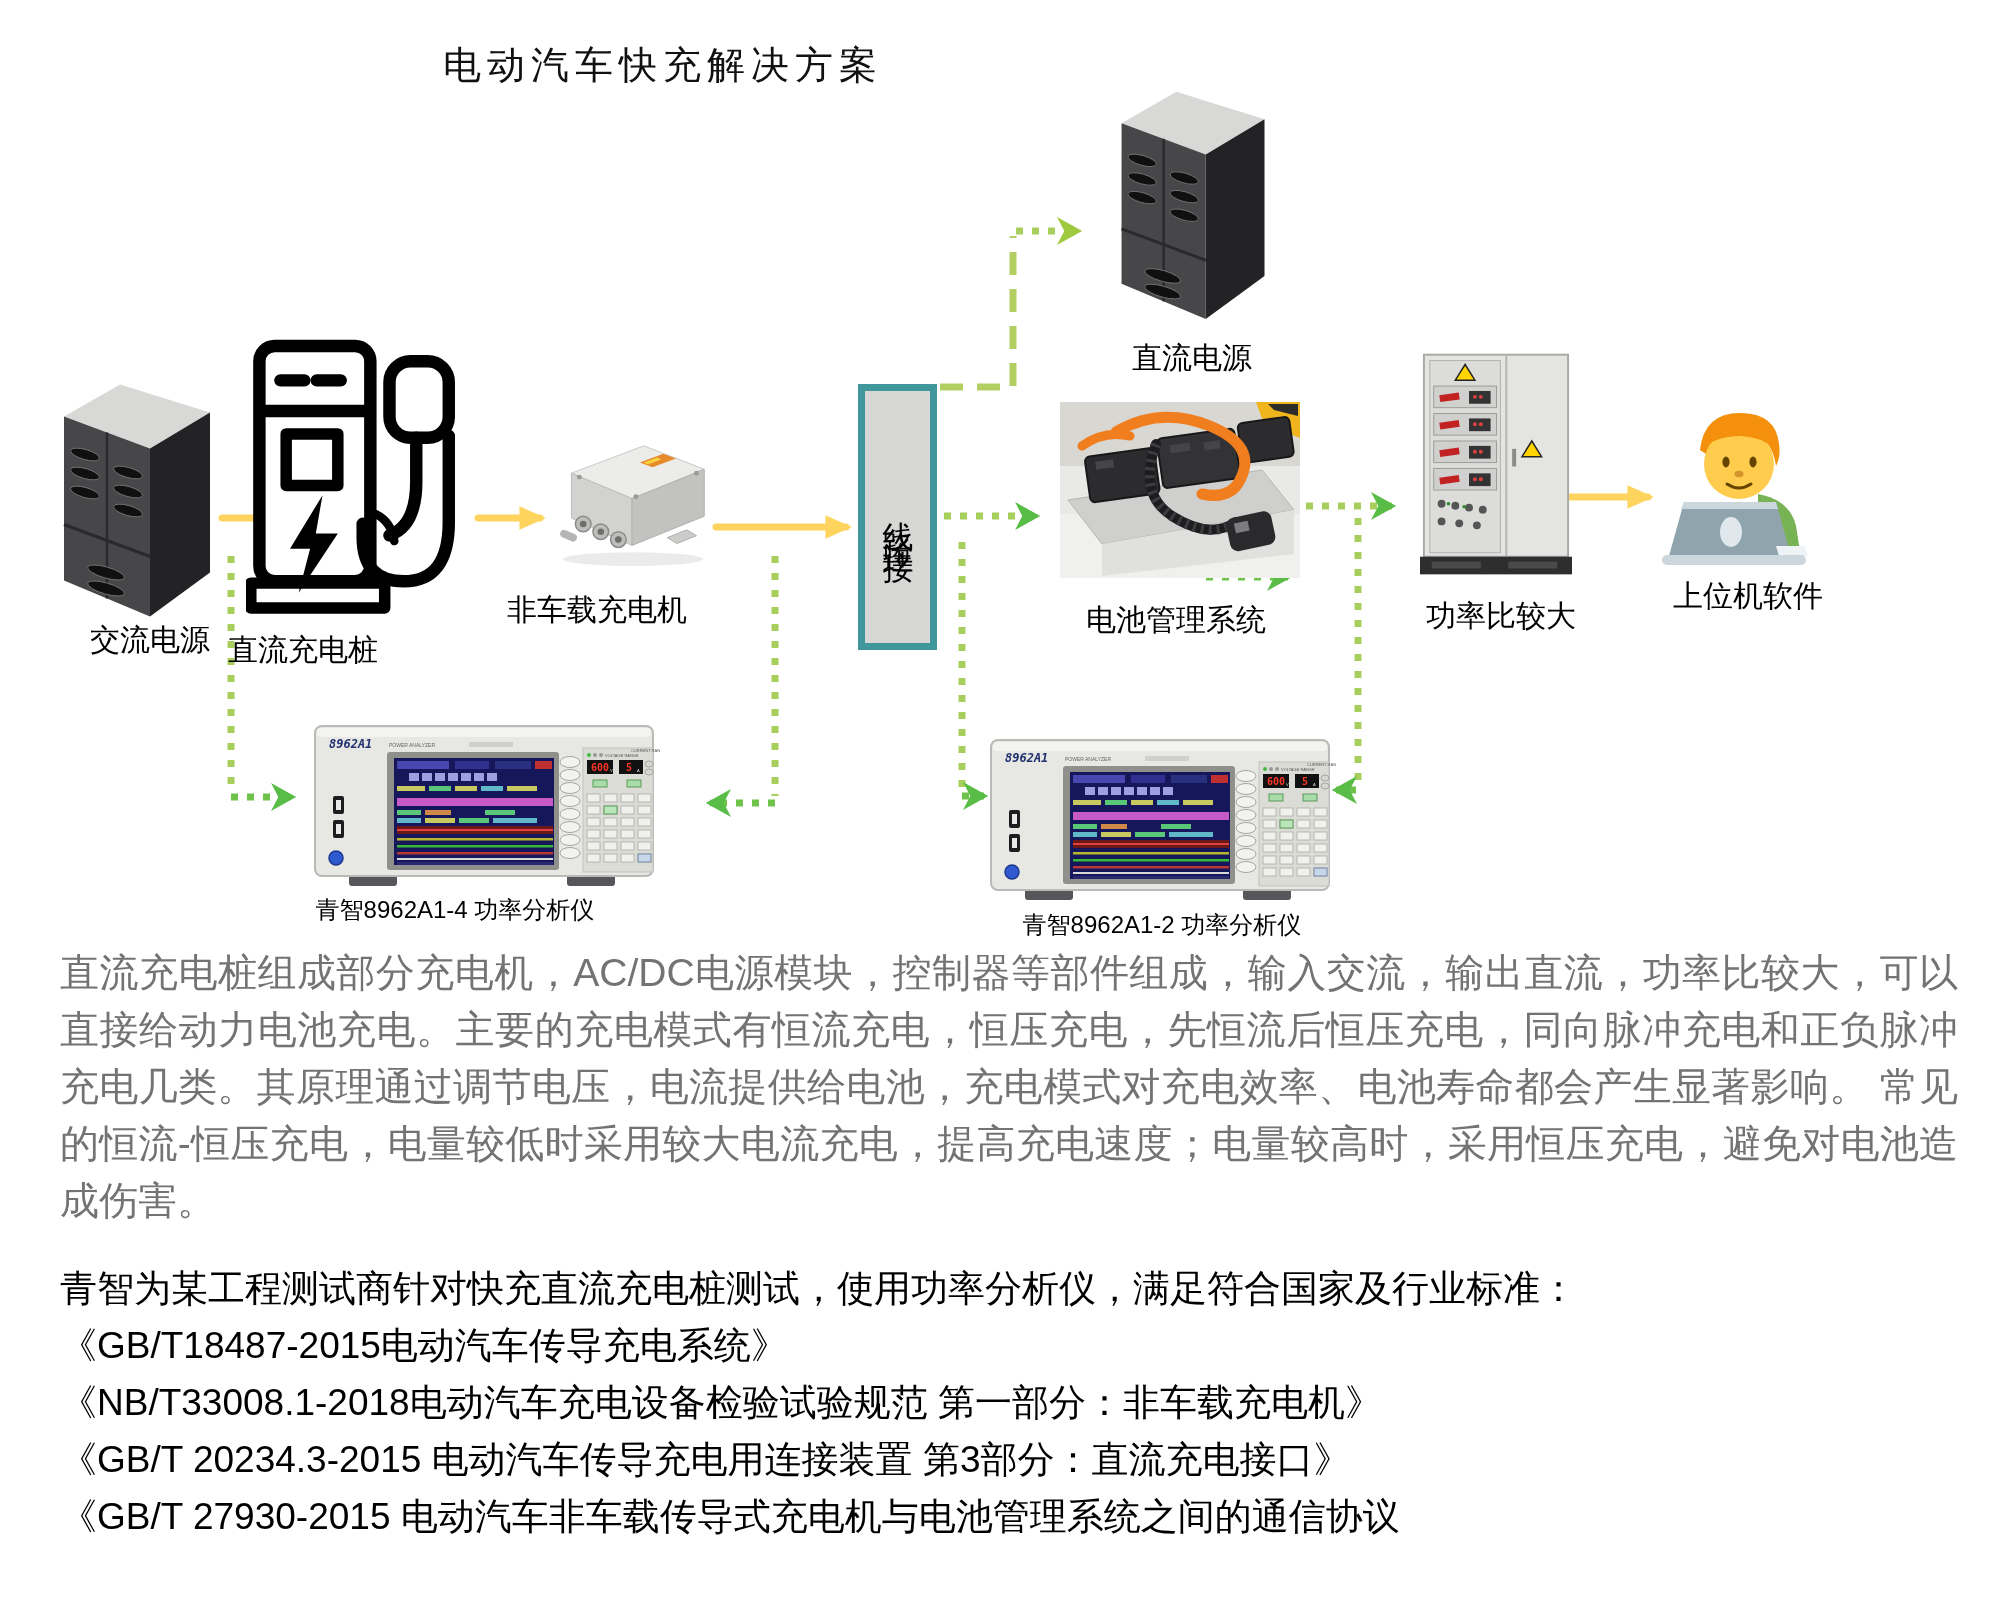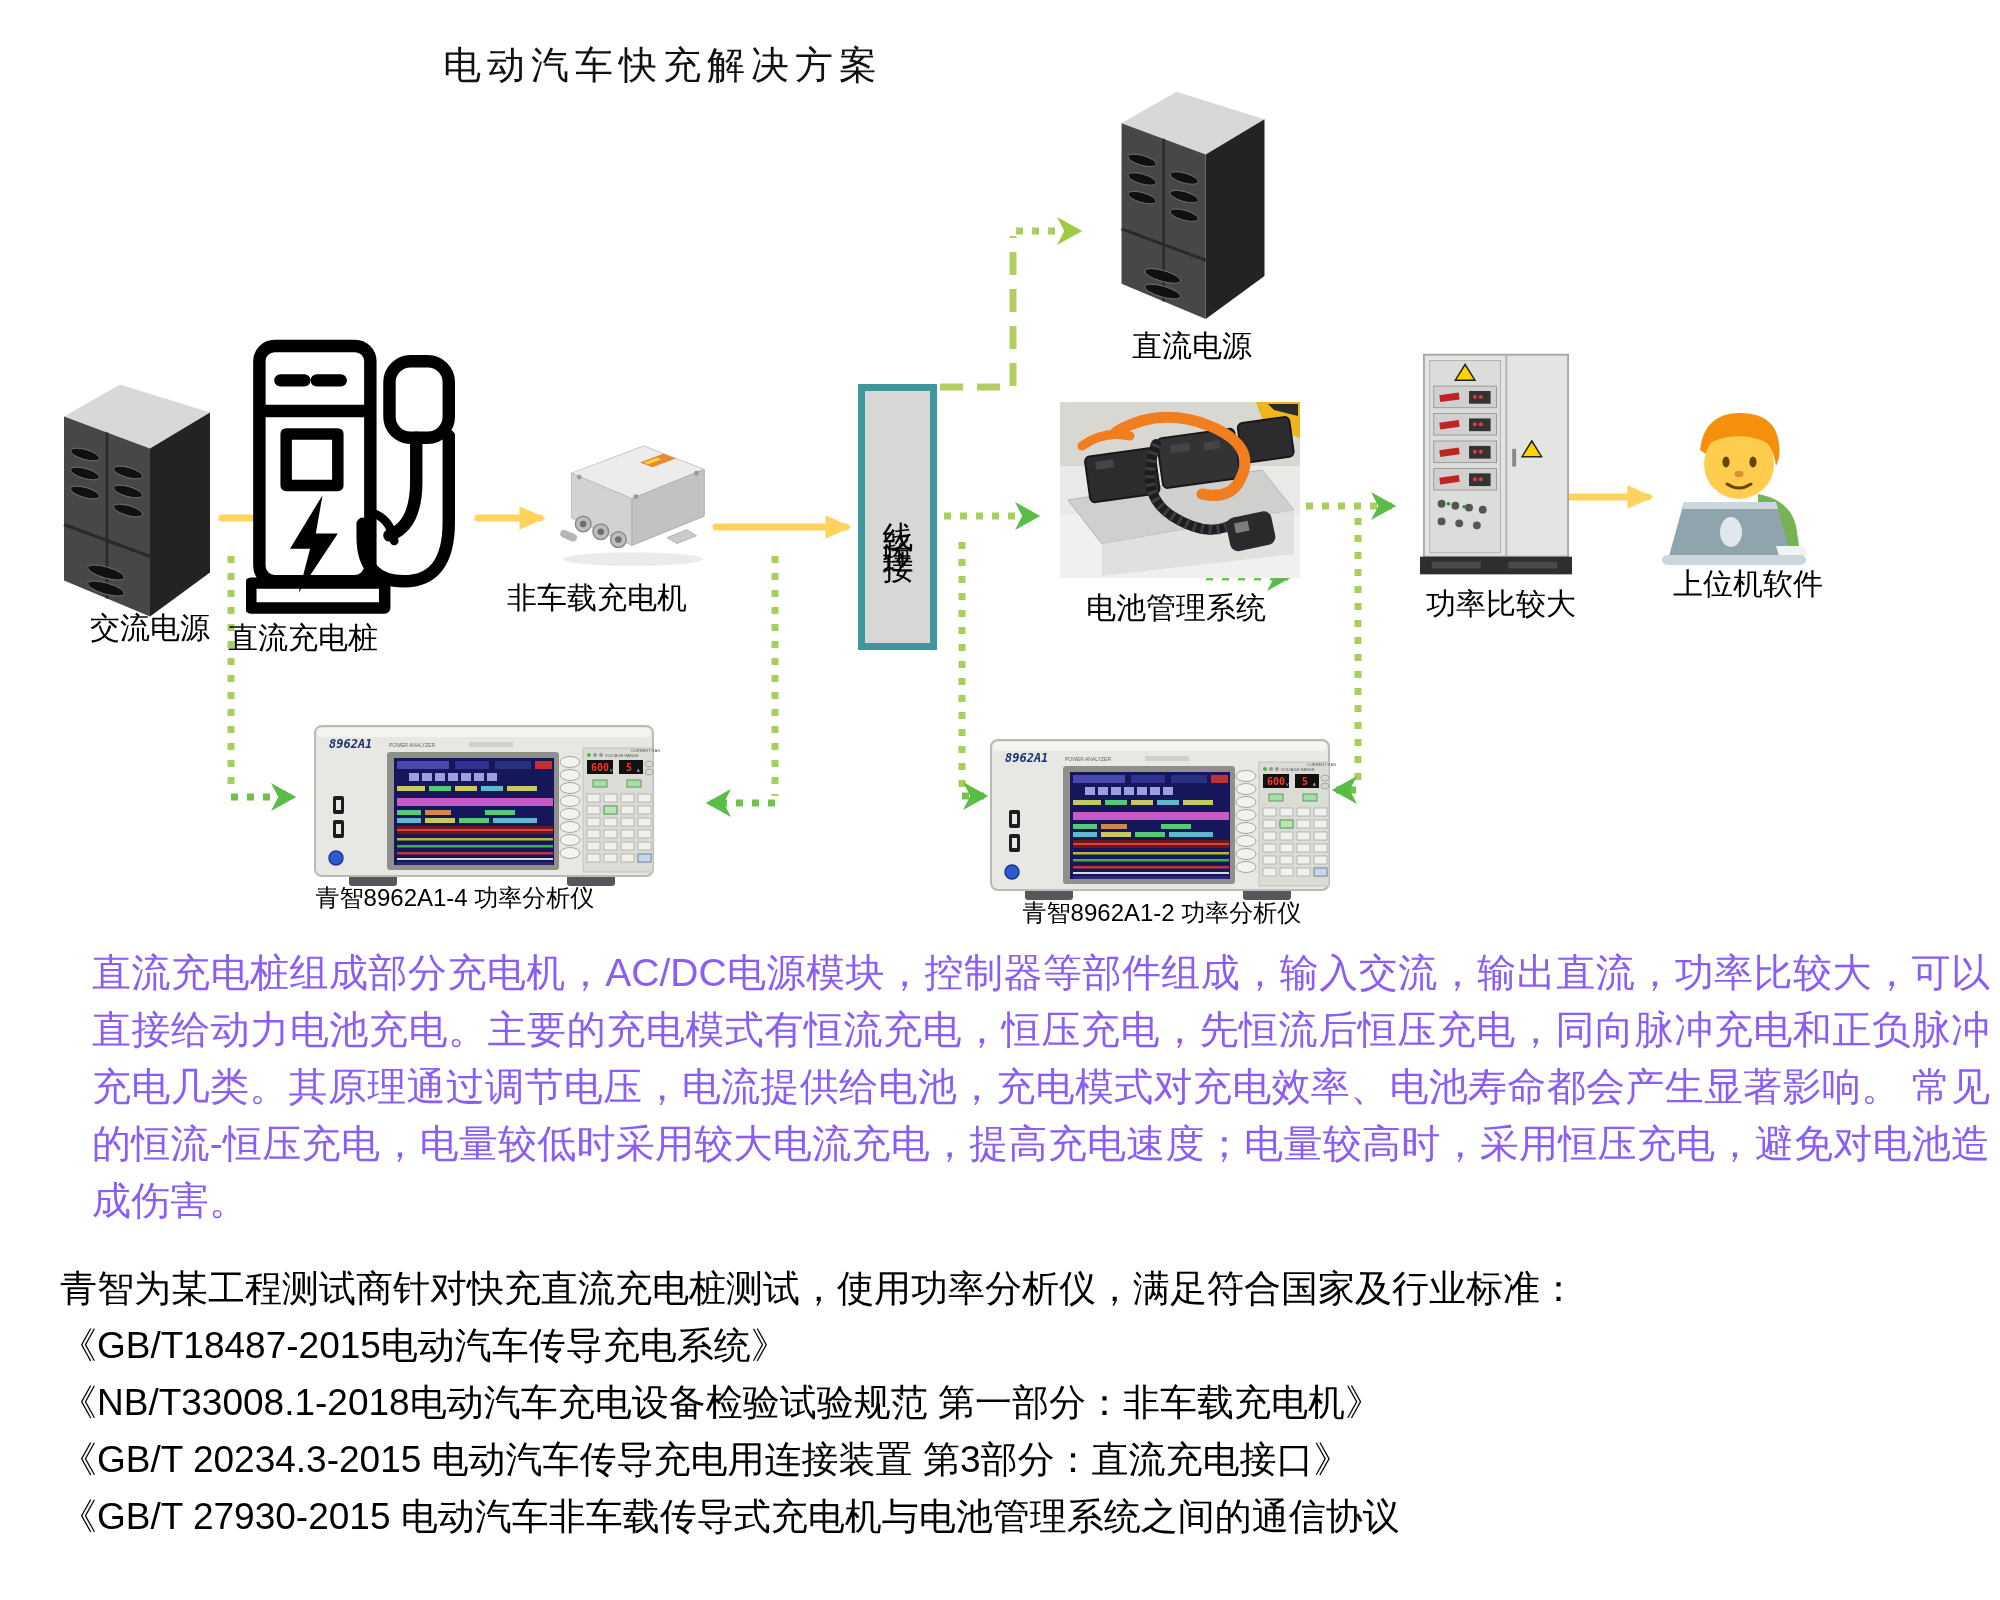--- a/index.html
+++ b/index.html
@@ -6,7 +6,7 @@
   .stage{position:relative;width:2000px;height:1600px;background:#ffffff;overflow:hidden;
          font-family:"Liberation Sans","DejaVu Sans",sans-serif;color:#000;}
   .title{position:absolute;left:443px;top:40px;font-size:38px;letter-spacing:6px;font-weight:500;color:#111;}
-  .lbl{position:absolute;transform:translateX(-50%);font-size:30px;font-weight:500;white-space:nowrap;color:#000;}
+  .lbl{position:absolute;transform:translateX(-50%);font-size:30px;font-weight:500;white-space:nowrap;color:#000;margin-top:12px;}
   .lbl-sm{font-size:24px;}
   .node{position:absolute;}
   .vbox{position:absolute;left:858px;top:384px;width:79px;height:266px;background:#d7d7d5;

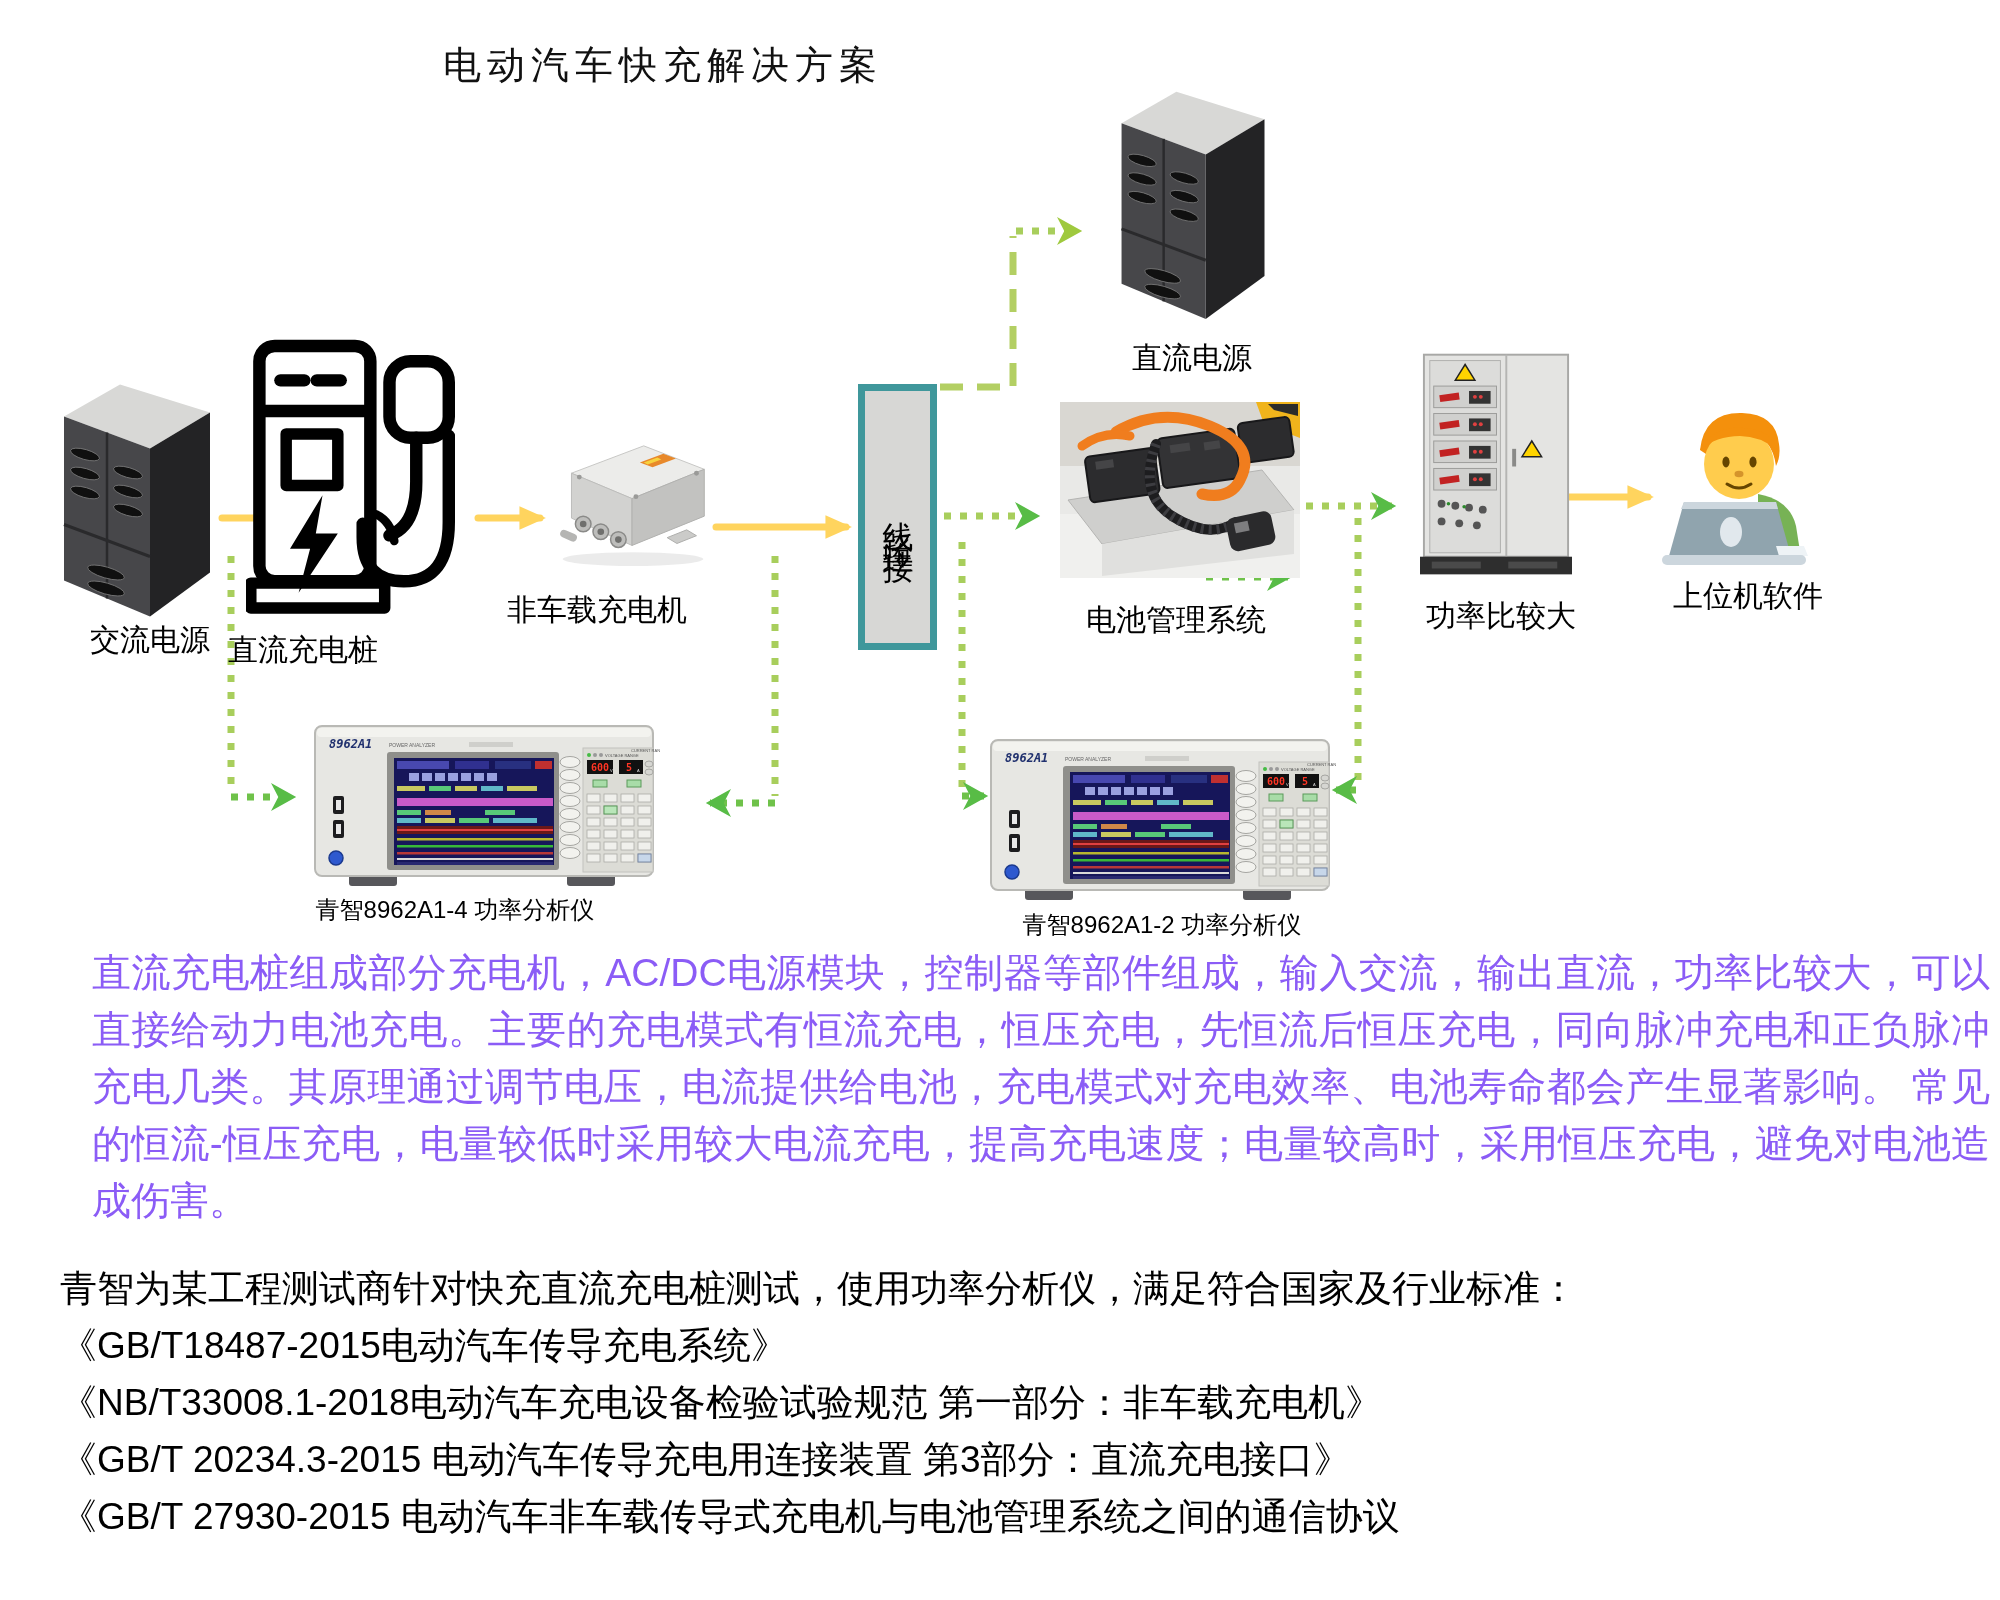--- a/index.html
+++ b/index.html
@@ -14,7 +14,7 @@
   .vbox span{writing-mode:vertical-rl;text-orientation:upright;font-size:31px;letter-spacing:10px;font-weight:500;}
   .conn{position:absolute;left:0;top:0;pointer-events:none;}
   .para{position:absolute;left:60px;top:944px;width:1898px;font-size:39px;line-height:57px;
-        text-align:justify;font-weight:500;color:#8b5cf6;margin-left:32px;}
+        text-align:justify;font-weight:500;color:#737373;}
   .stds{position:absolute;left:60px;top:1260px;width:1910px;font-size:37px;line-height:57px;font-weight:500;}
   .an-brand{font:italic bold 12px "DejaVu Sans Mono",monospace;fill:#20306e;}
   .an-sub{font:5px "Liberation Sans",sans-serif;fill:#666;}

